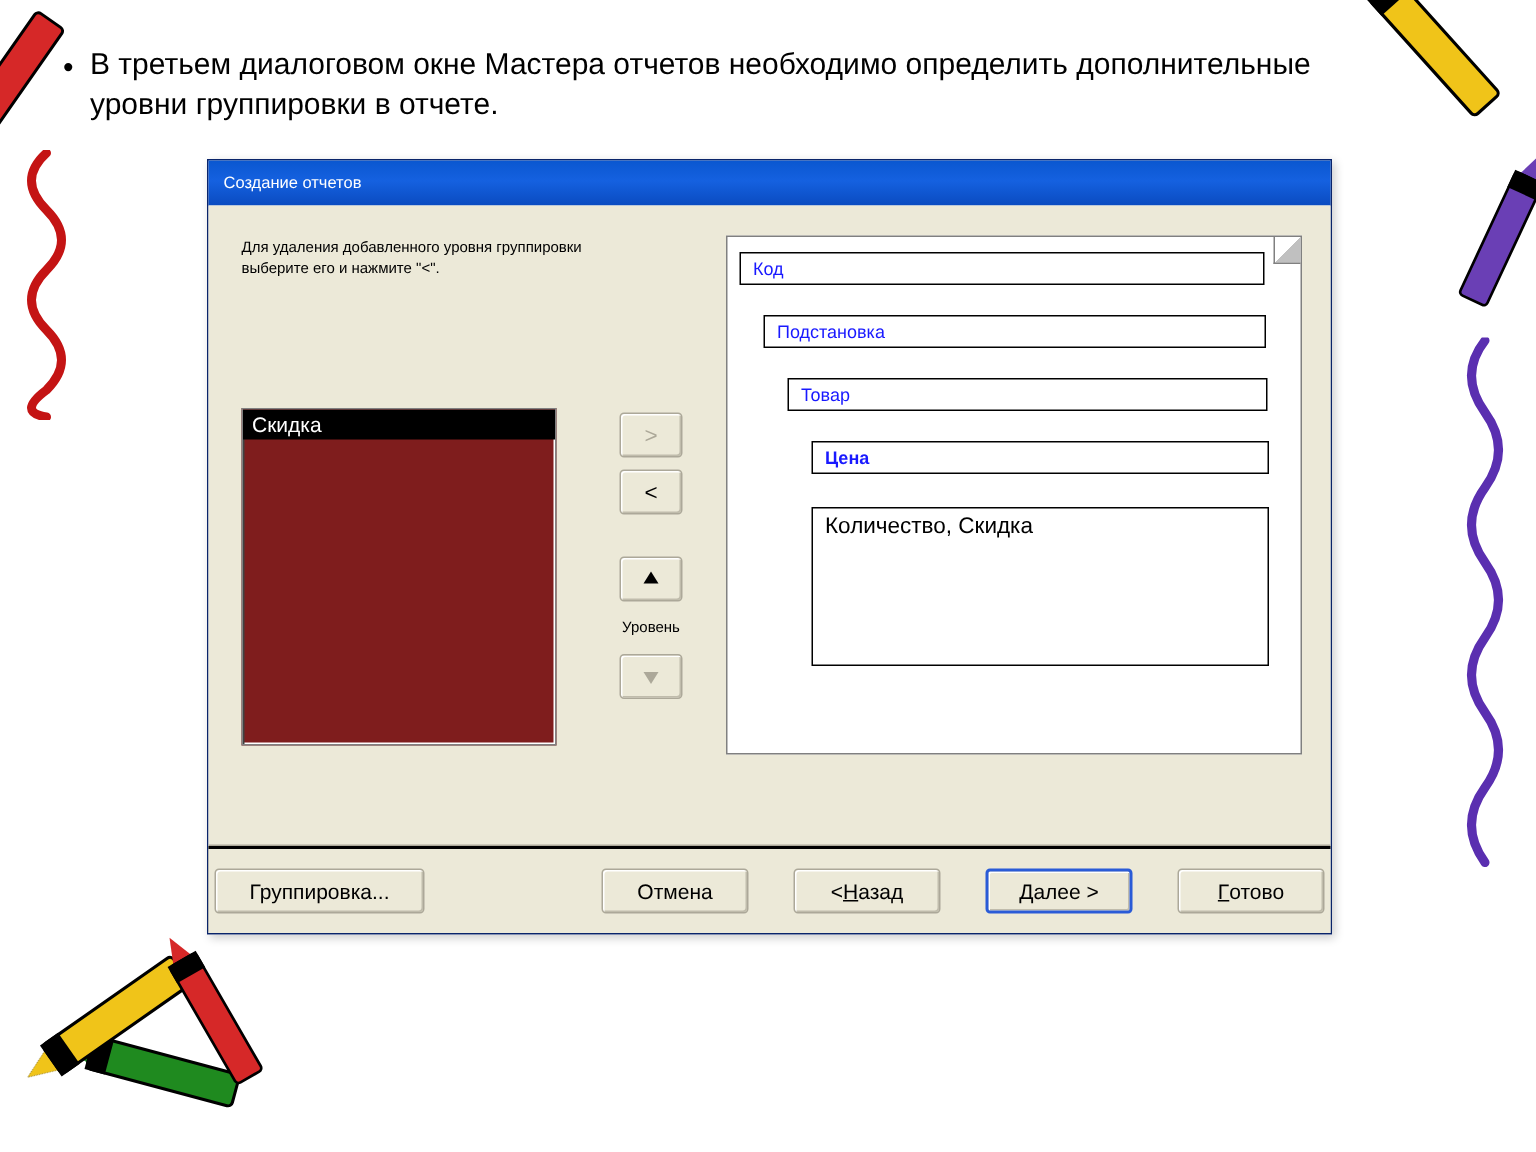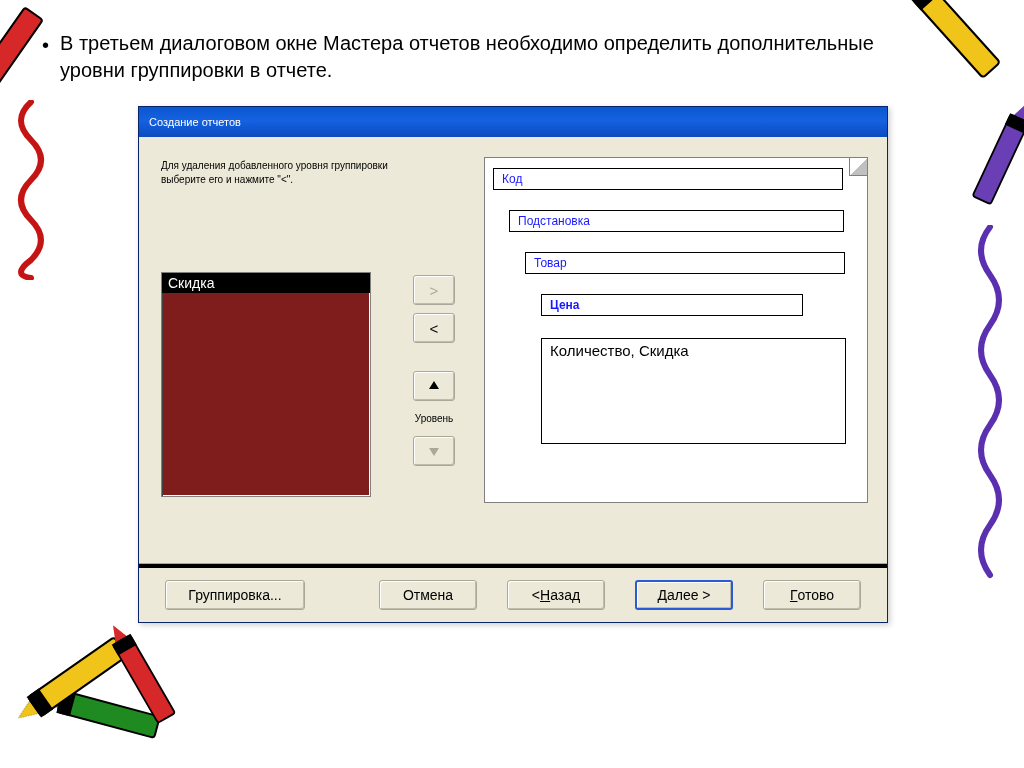--- a/index.html
+++ b/index.html
@@ -308,7 +308,7 @@
       <div class="group-box" style="left:8px; top:10px; width:350px;">Код</div>
       <div class="group-box" style="left:24px; top:52px; width:335px;">Подстановка</div>
       <div class="group-box" style="left:40px; top:94px; width:320px;">Товар</div>
-      <div class="group-box bold" style="left:56px; top:136px; width:262px;">Цена</div>
+      <div class="group-box bold" style="left:56px; top:136px; width:305px;">Цена</div>
       <div class="detail-box" style="left:56px; top:180px; width:305px; height:106px;">Количество, Скидка</div>
     </div>
 

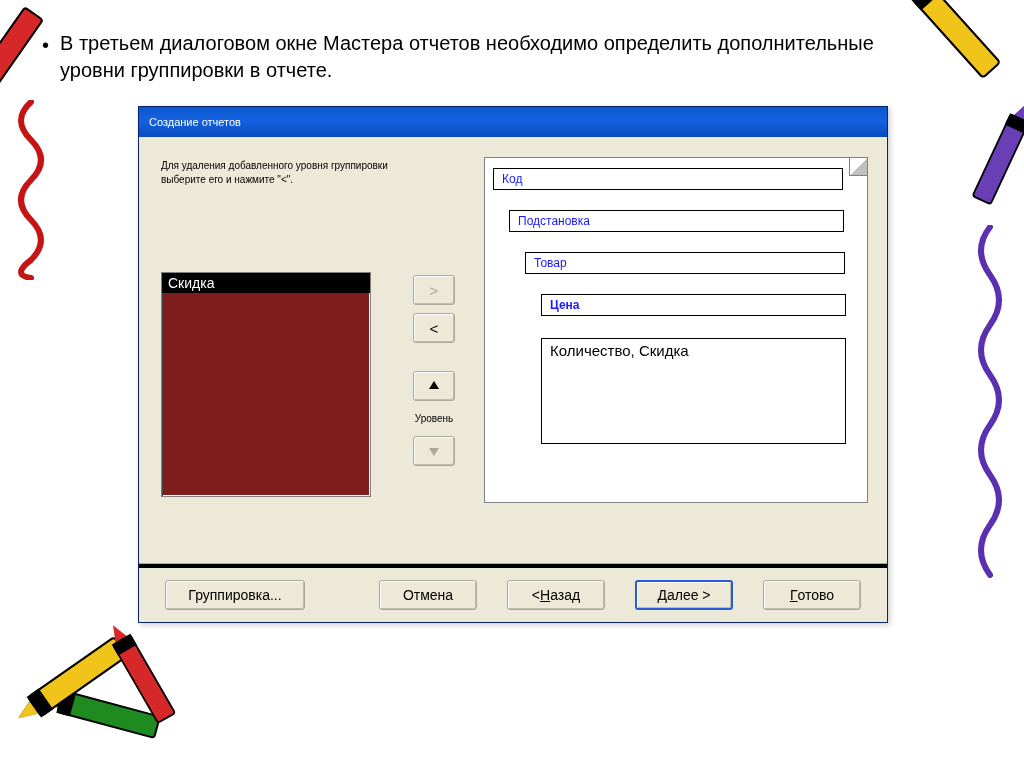--- a/index.html
+++ b/index.html
@@ -151,11 +151,11 @@
     right: 0;
     bottom: 0;
     height: 58px;
-    border-top: 4px solid #000000;
+    border-top: 2px solid #000000;
     box-shadow: 0 -1px 0 #aca899;
     display: flex;
     align-items: center;
-    padding: 0 26px;
+    padding: 0 4px;
     gap: 30px;
   }
   .dlg-btn {

